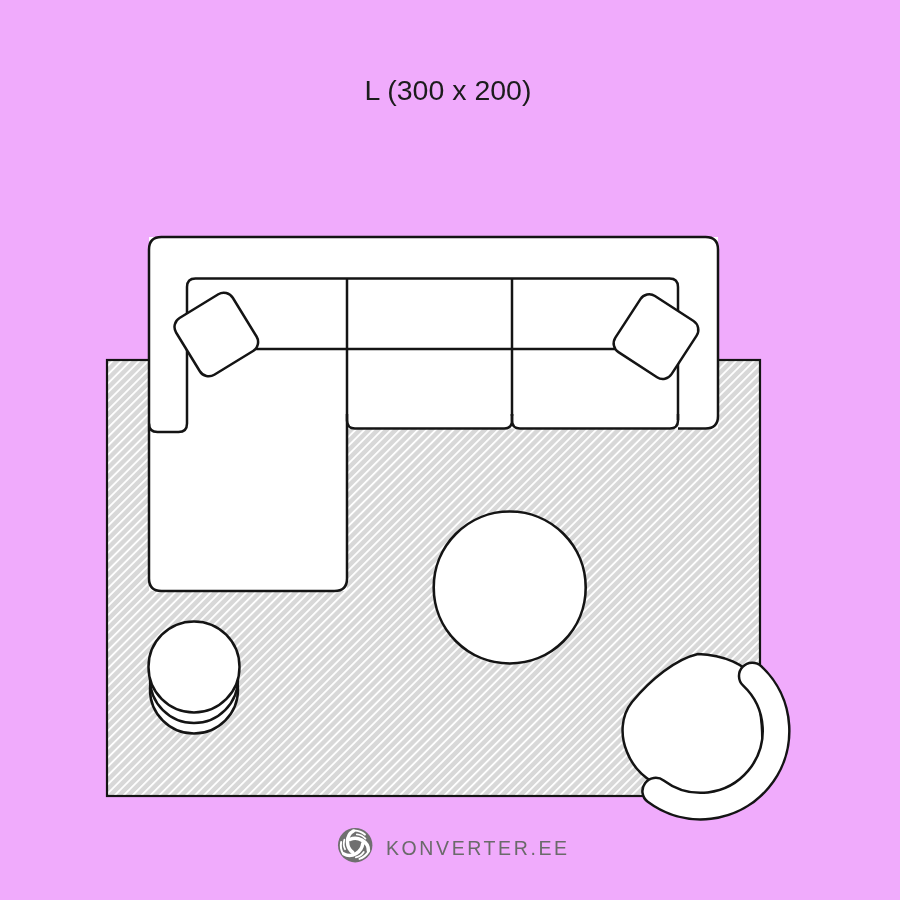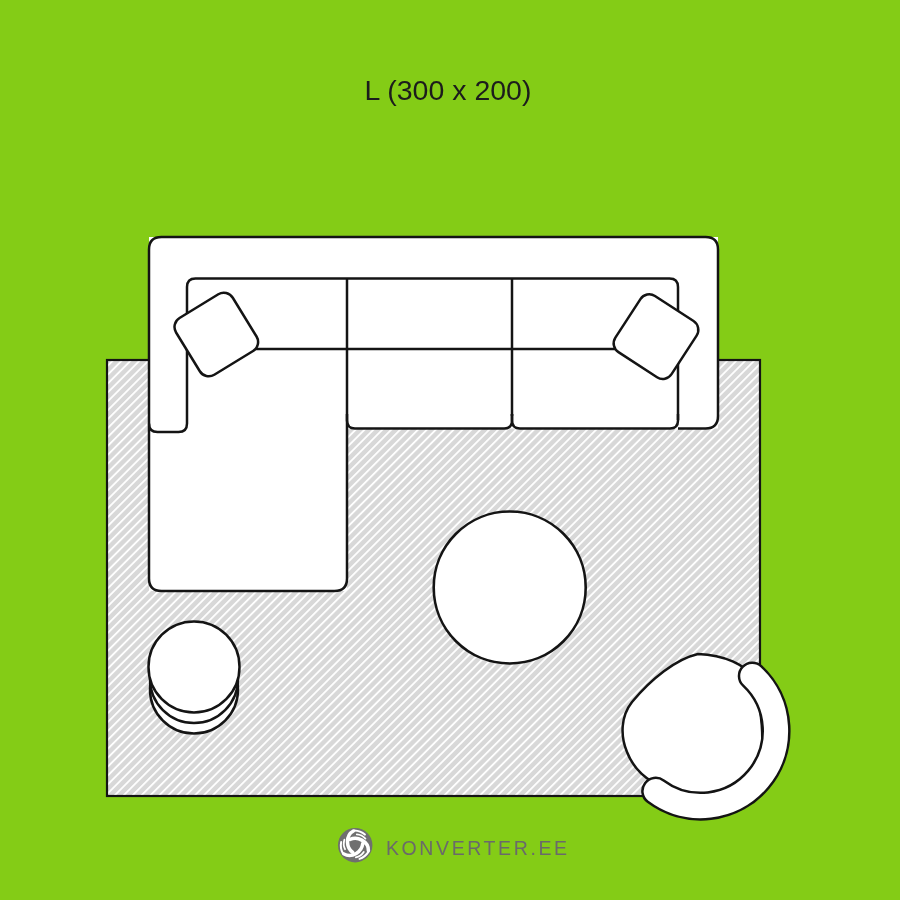--- a/index.html
+++ b/index.html
@@ -3,7 +3,7 @@
 <meta charset="utf-8">
 <style>
   html,body{margin:0;padding:0;background:#ffffff;}
-  .stage{position:relative;width:900px;height:900px;background:#84cc16;overflow:hidden;font-family:"Liberation Sans", sans-serif;text-align:center;}
+  .stage{position:relative;width:900px;height:900px;background:#f0abfc;overflow:hidden;font-family:"Liberation Sans", sans-serif;text-align:center;}
 </style>
 </head>
 <body>

